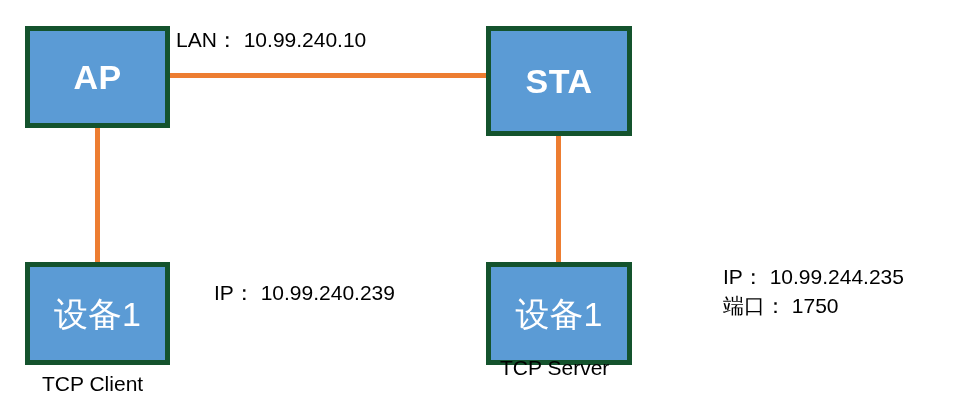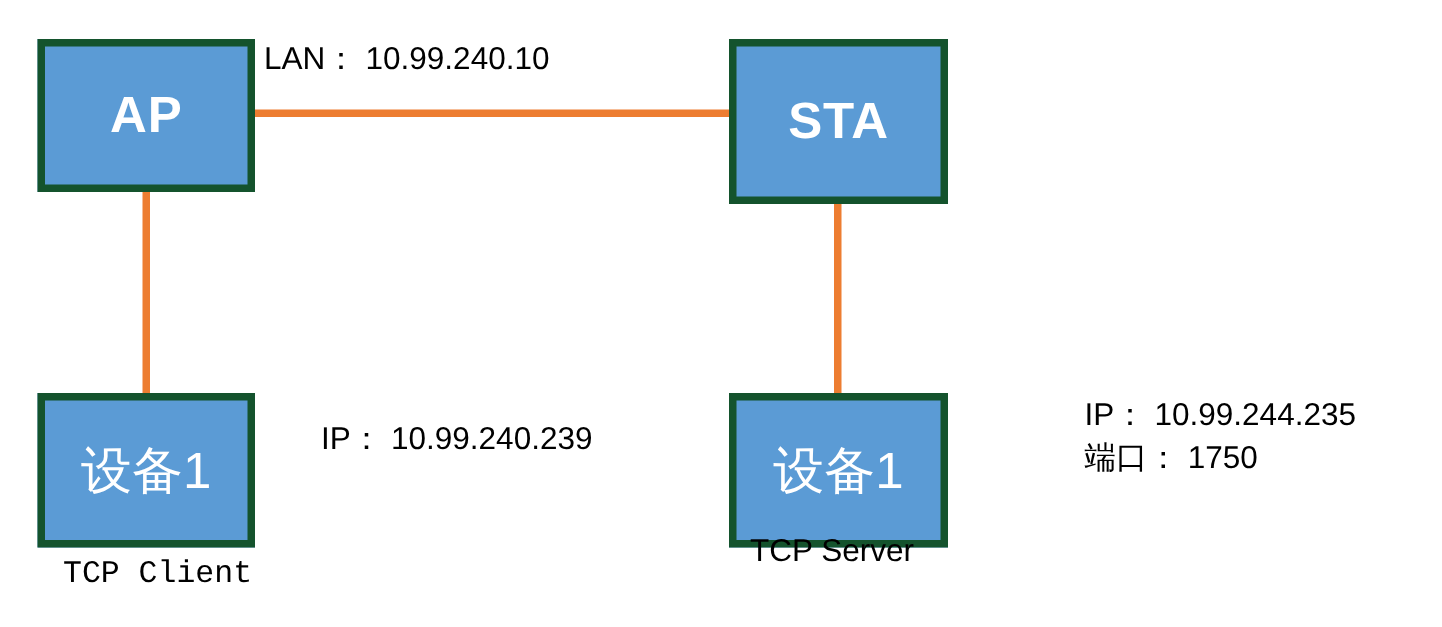--- a/index.html
+++ b/index.html
@@ -81,7 +81,7 @@
     line-height: 24px;
     white-space: nowrap;
   }
-  #caption-left  { left: 42px;  top: 372px; font-family: Liberation Mono, monospace; }
+  #caption-left  { left: 42px;  top: 372px; }
   #caption-right { left: 500px; top: 356px; }
 </style>
 </head>

